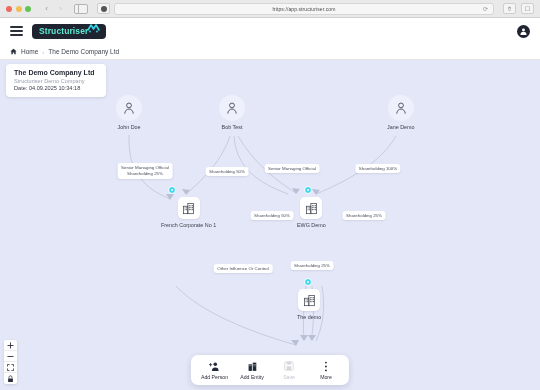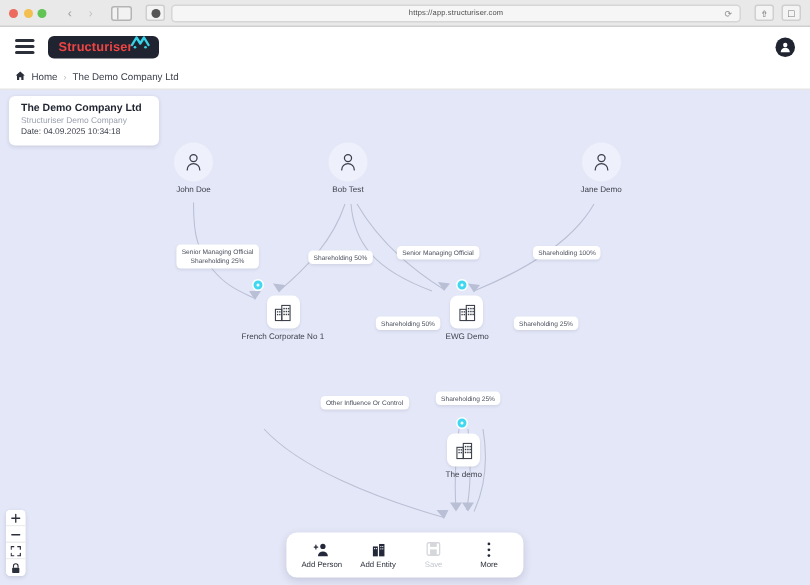--- a/index.html
+++ b/index.html
@@ -61,7 +61,7 @@
   .hamburger { display: flex; flex-direction: column; gap: 2.5px; cursor: pointer; }
   .hamburger span { display: block; width: 13px; height: 1.6px; background: #2b2f3a; border-radius: 1px; }
   .logo {
-    background: #1f2430; color: #ef4444; border-radius: 4px;
+    background: #1f2430; color: #5eead4; border-radius: 4px;
     padding: 2px 8px 3px 7px; display: flex; align-items: center; gap: 2px;
     position: relative;
   }

